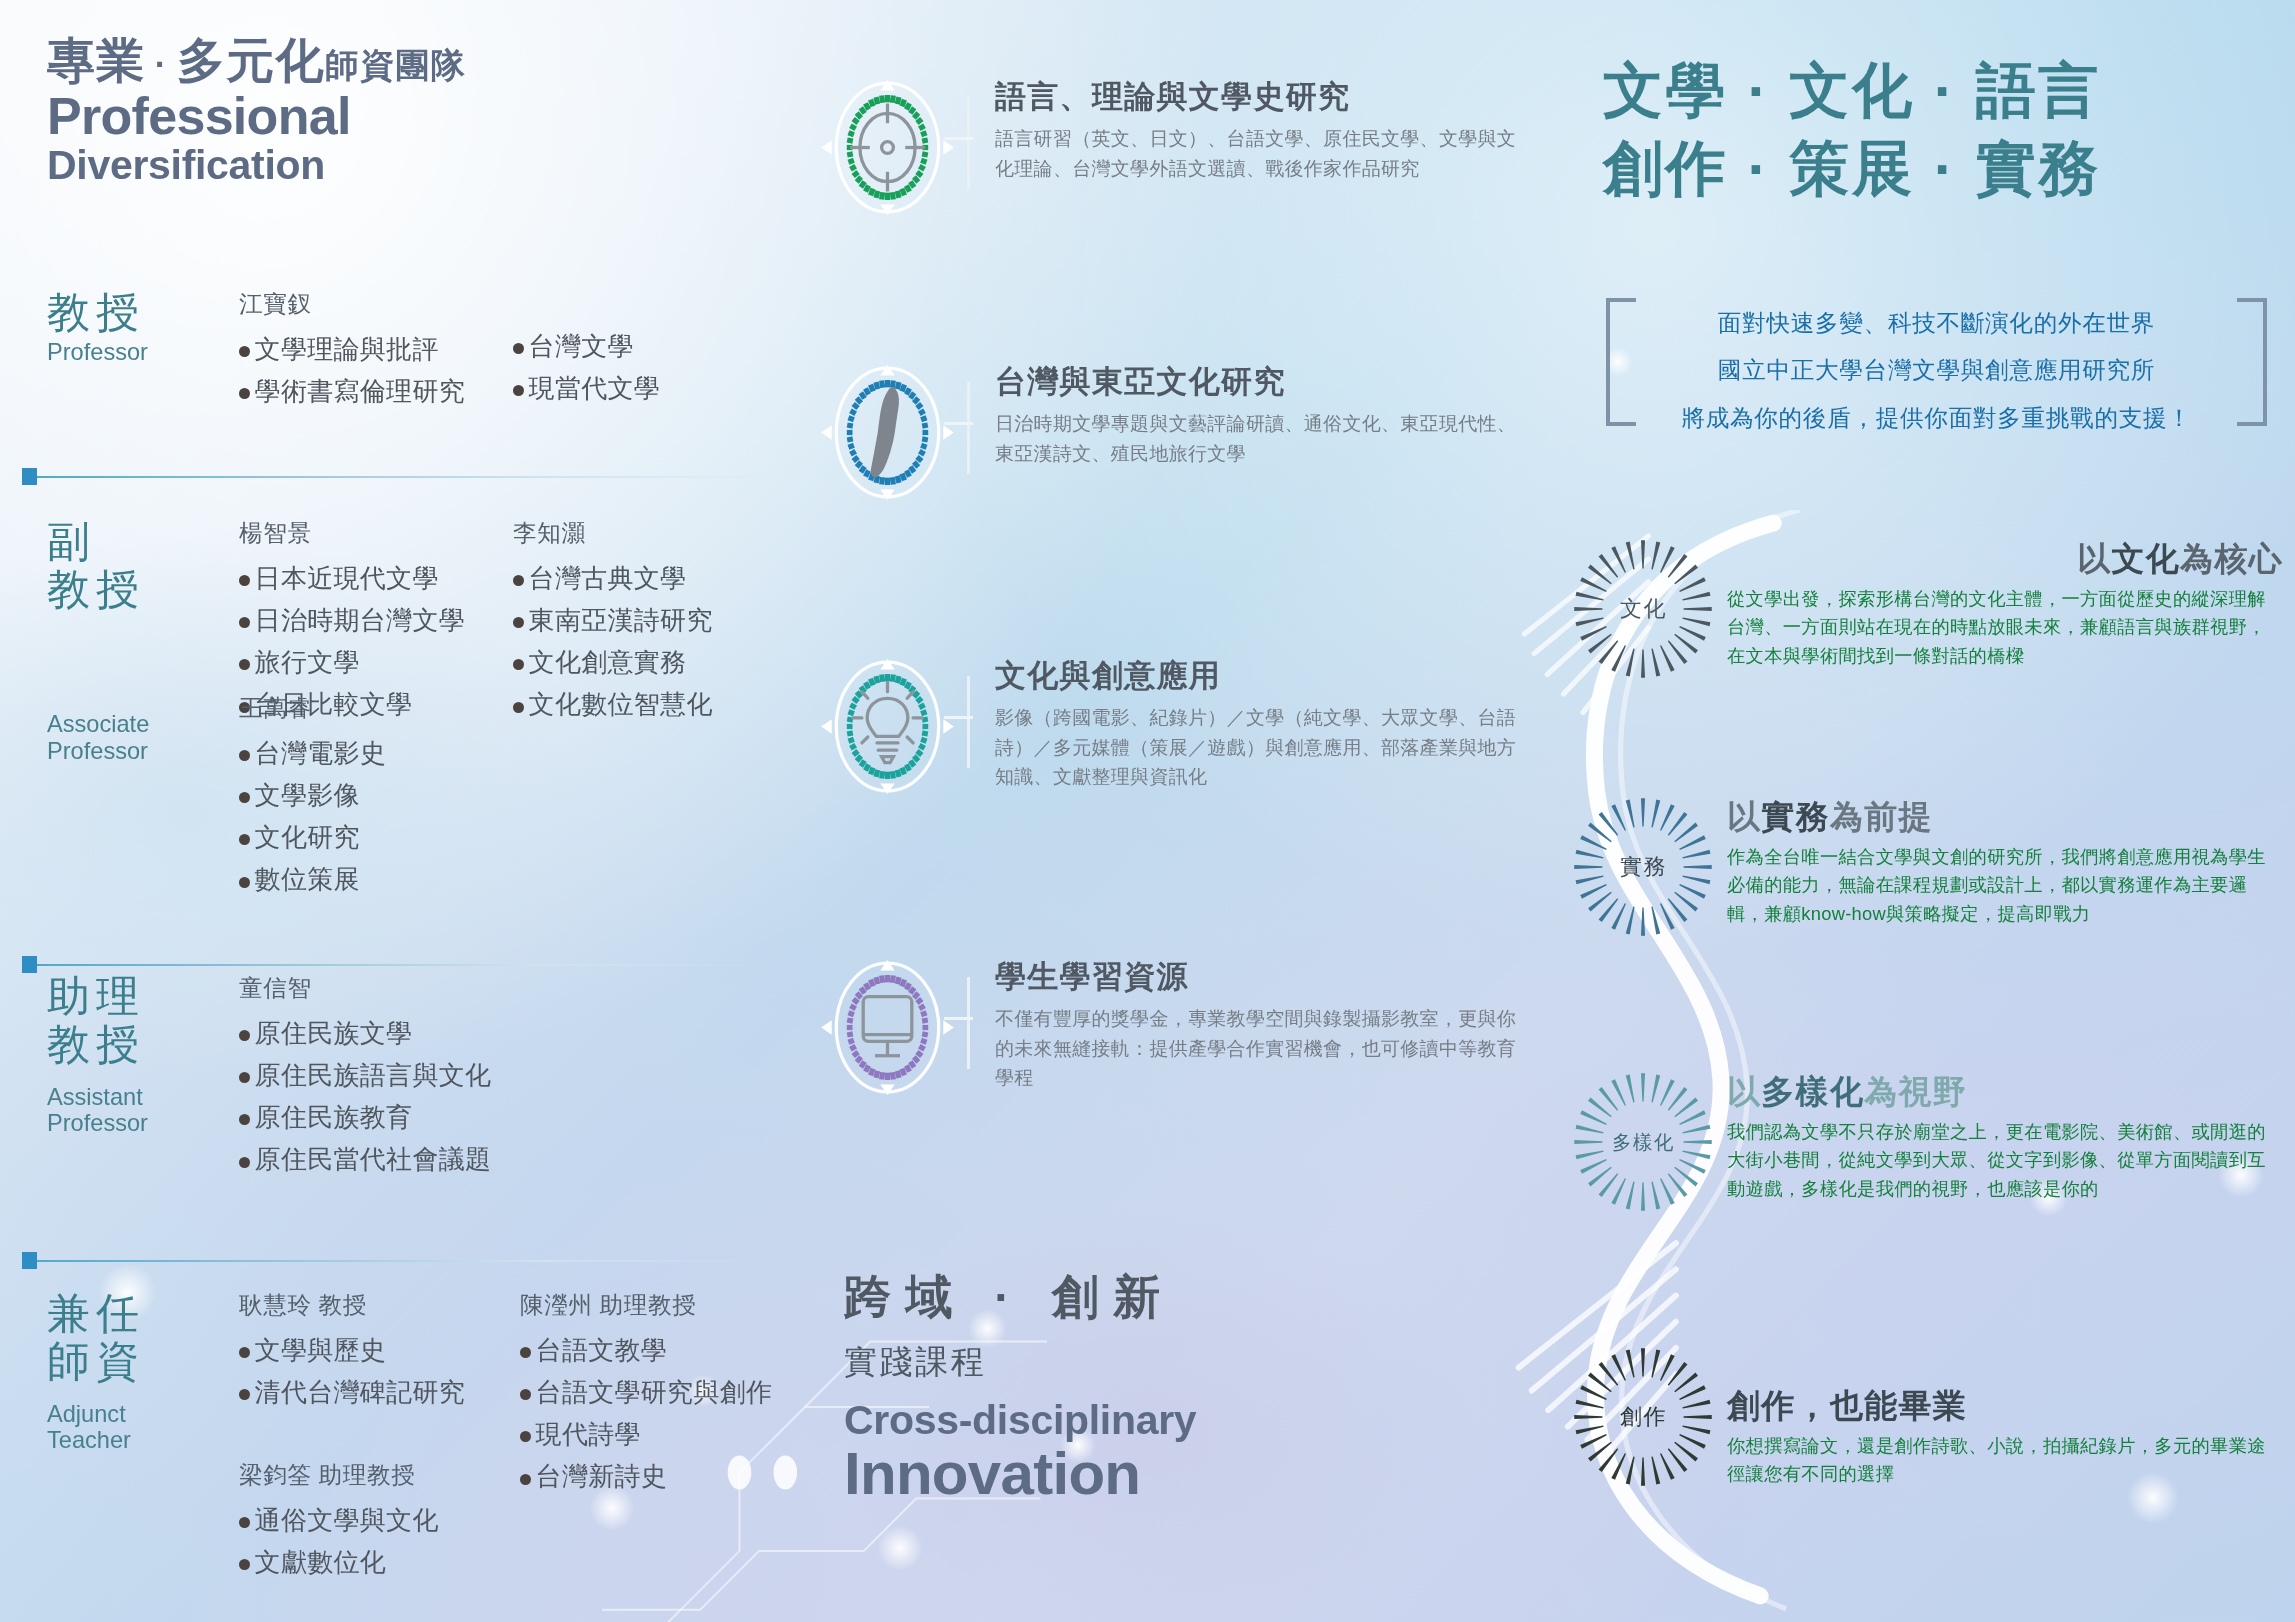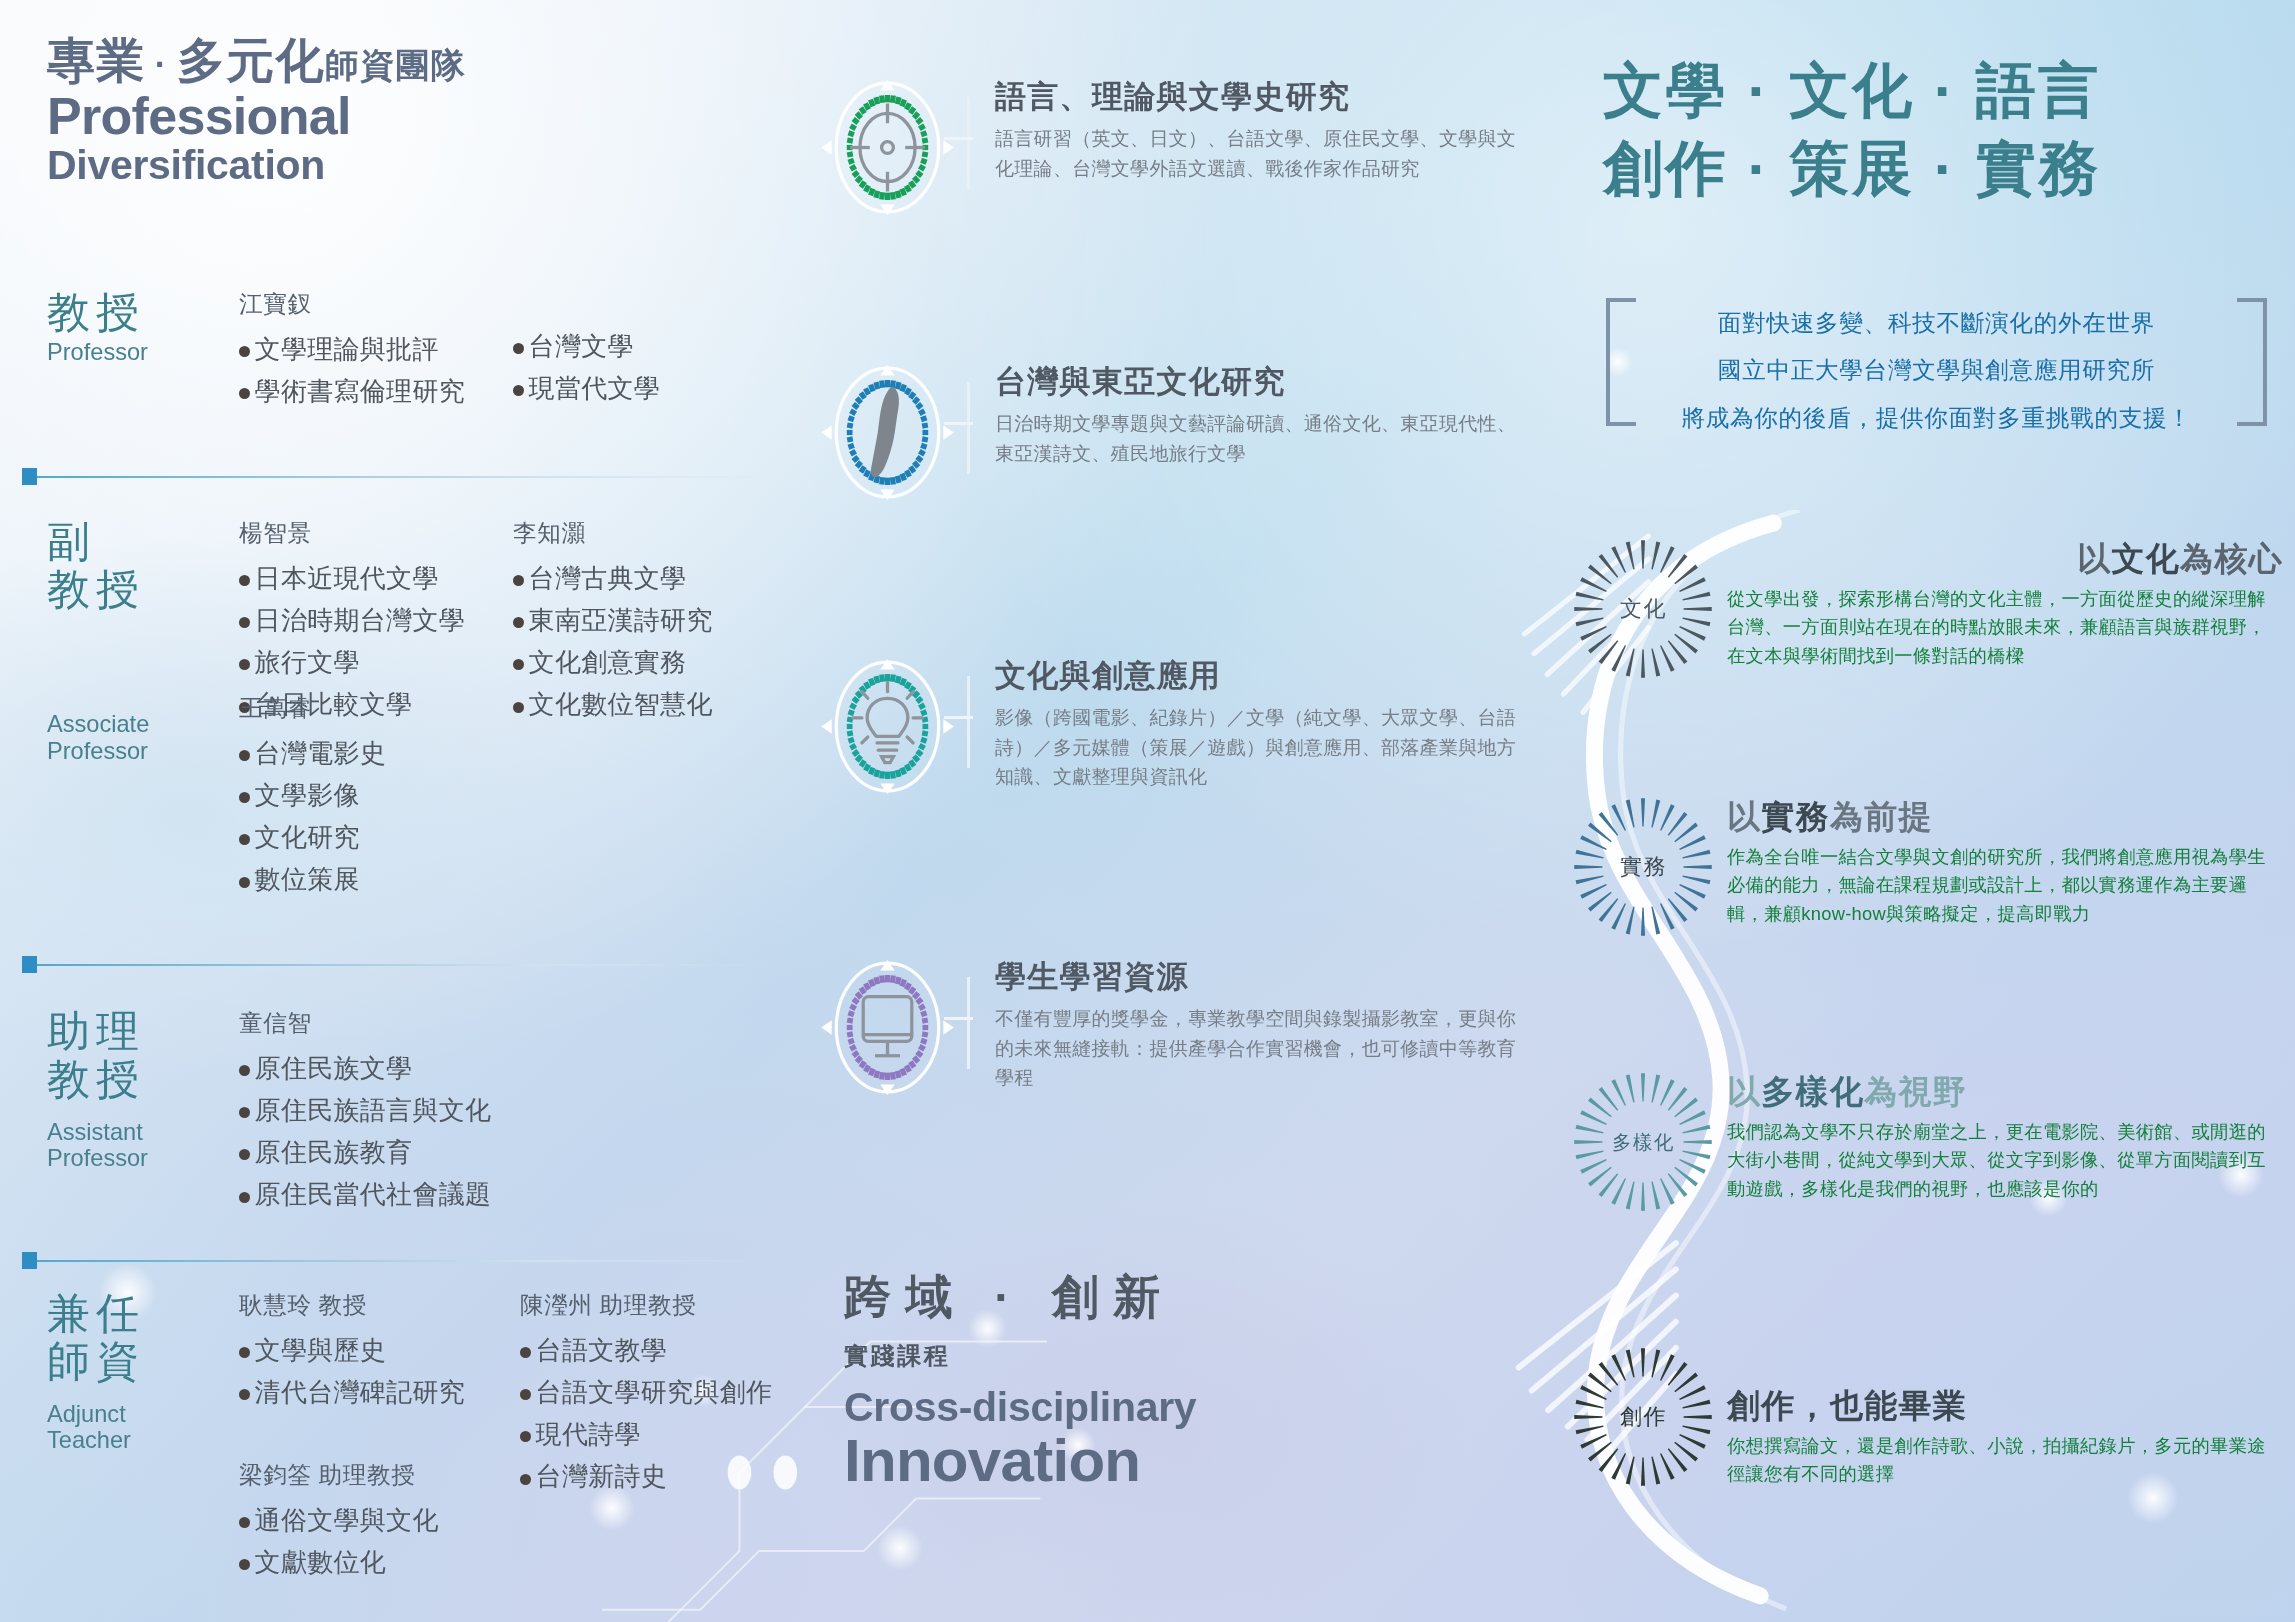--- a/index.html
+++ b/index.html
@@ -212,7 +212,7 @@
       <span class="sq"></span>
     </div>
 
-  <div class="rank-block" style="top:1007px;height:249px;">
+  <div class="rank-block" style="top:972px;height:249px;">
     <div class="rank-label">
       <div class="rank-cjk">助理<br>教授</div>
       <div class="rank-en" style="margin-top:15.7px;">Assistant<br>Professor</div>

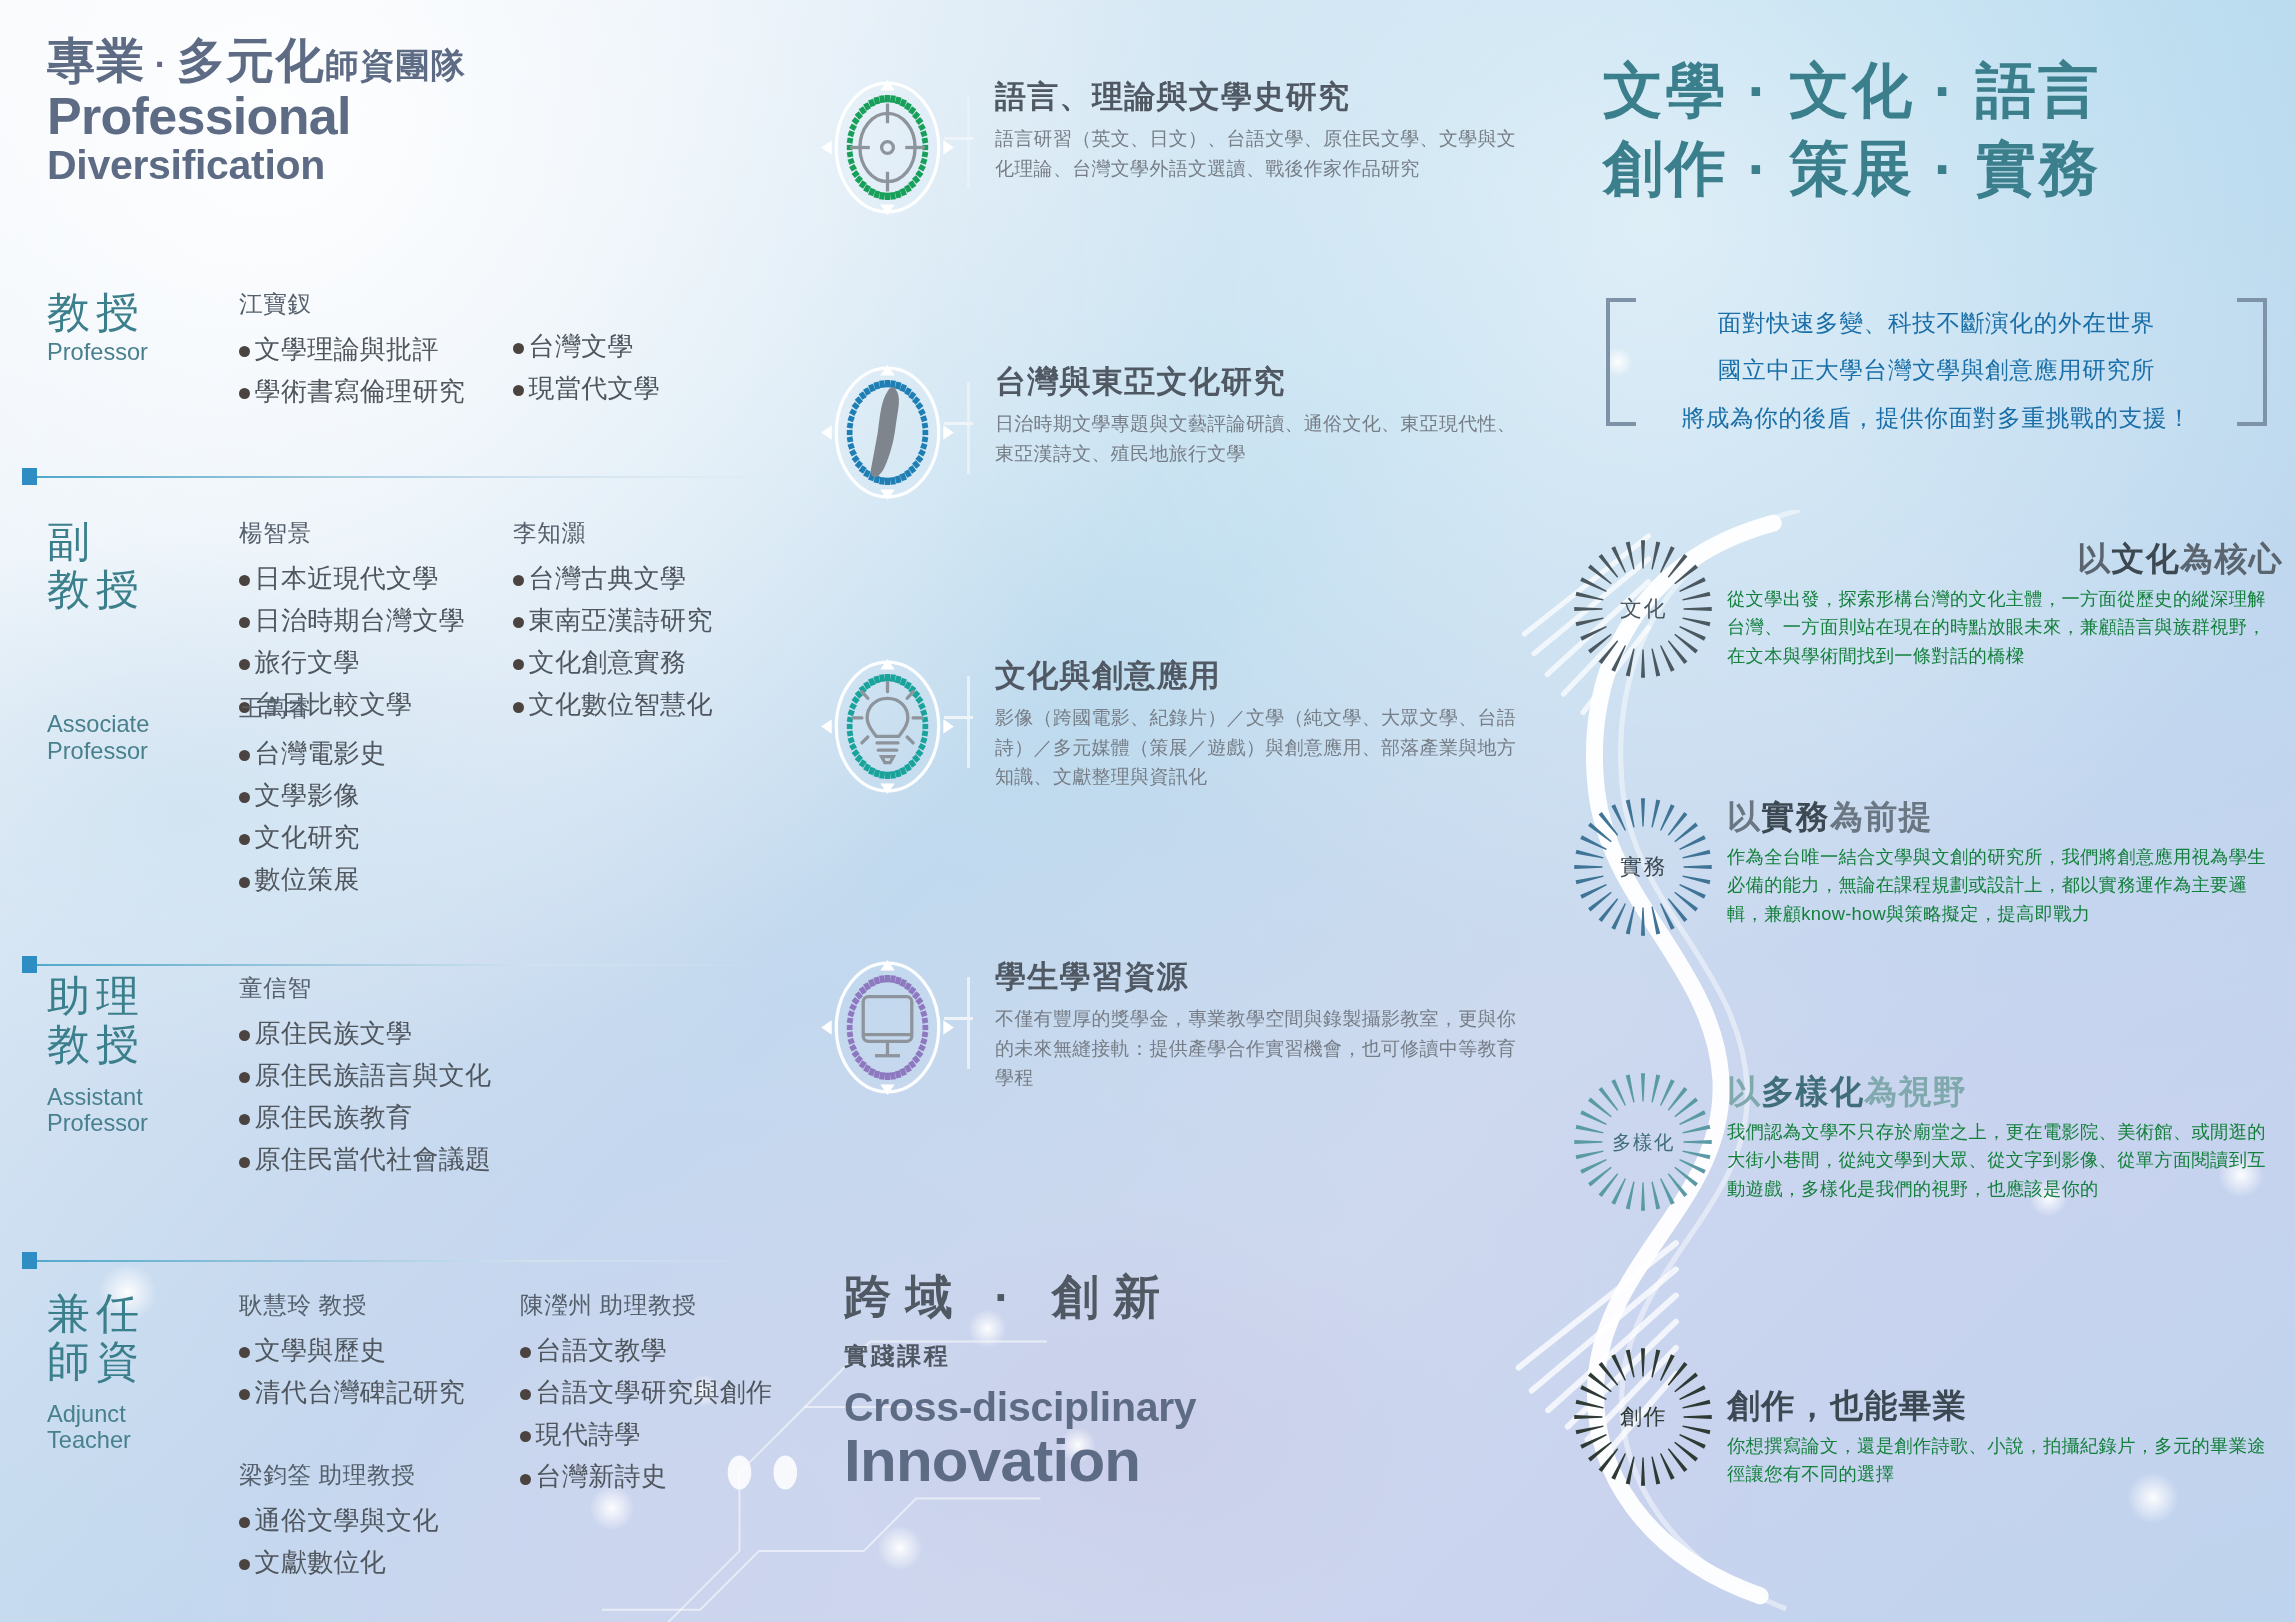--- a/index.html
+++ b/index.html
@@ -66,7 +66,7 @@
   
   #cross { position:absolute; left:844px; top:1269px; width:687px; }
   .cr-cjk  { font-size:47px; font-weight:bold; color:#4f5863; letter-spacing:14.4px; line-height:1.2;}
-  .cr-sub  { font-size:24px; font-weight:bold; color:#4f5863; letter-spacing:2.6px; margin-top:14.4px;}
+  .cr-sub  { font-size:33px; font-weight:normal; color:#4f5863; letter-spacing:2.6px; margin-top:14.4px;}
   .cr-en1  { font-size:41px; font-weight:bold; color:#5d6b84; margin-top:11.8px; letter-spacing:-0.3px;}
   .cr-en2  { font-size:60px; font-weight:bold; color:#5d6b84; line-height:1.0; letter-spacing:-0.7px;}
 

